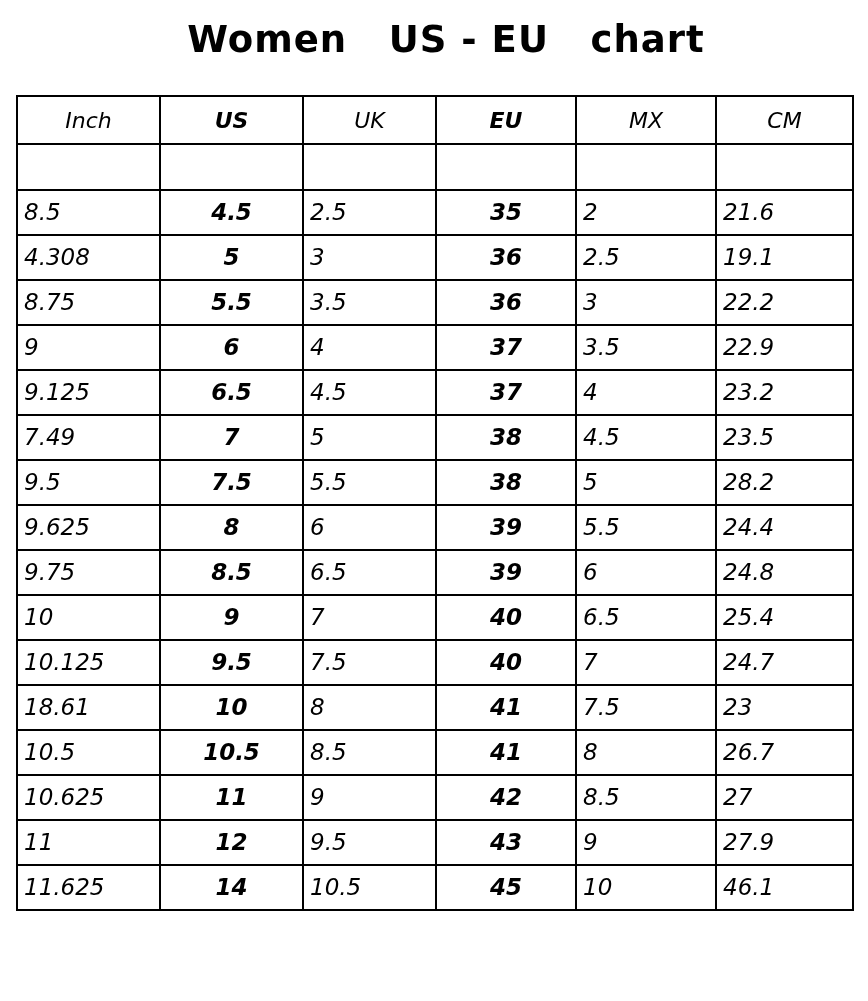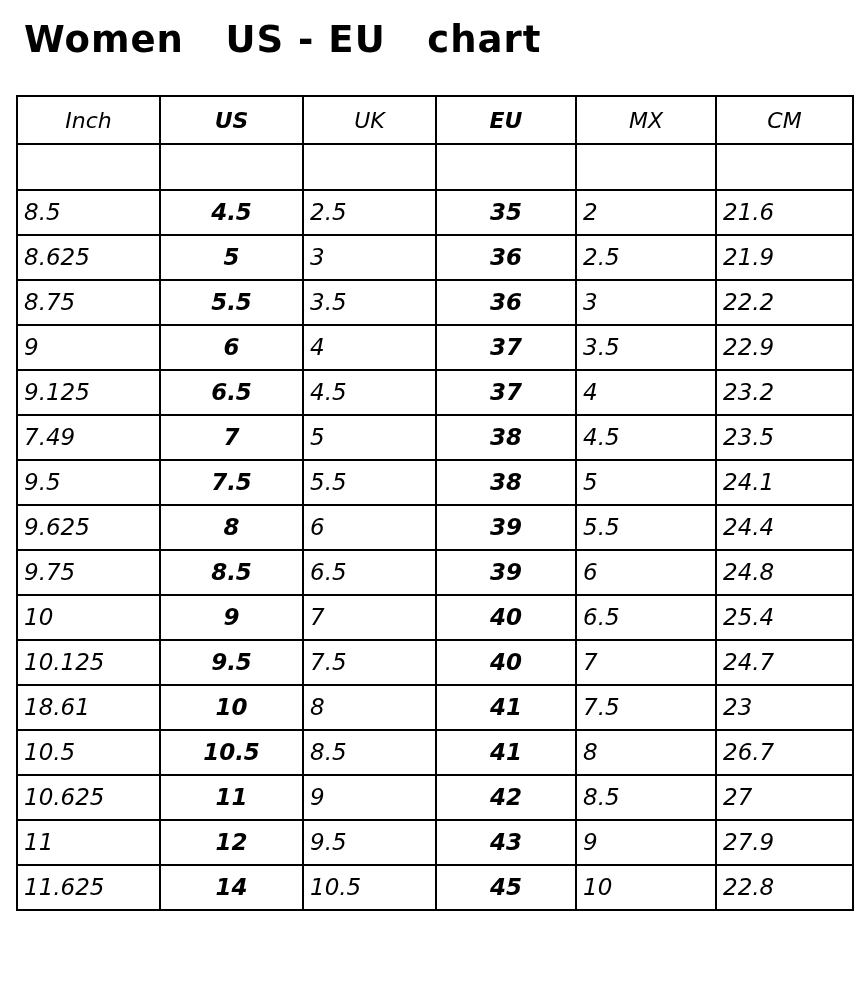--- a/index.html
+++ b/index.html
@@ -22,6 +22,7 @@
     position: relative;
   }
   .title {
+    text-align: center;
     font-family: "DejaVu Sans", sans-serif;
     font-weight: bold;
     font-size: 37px;

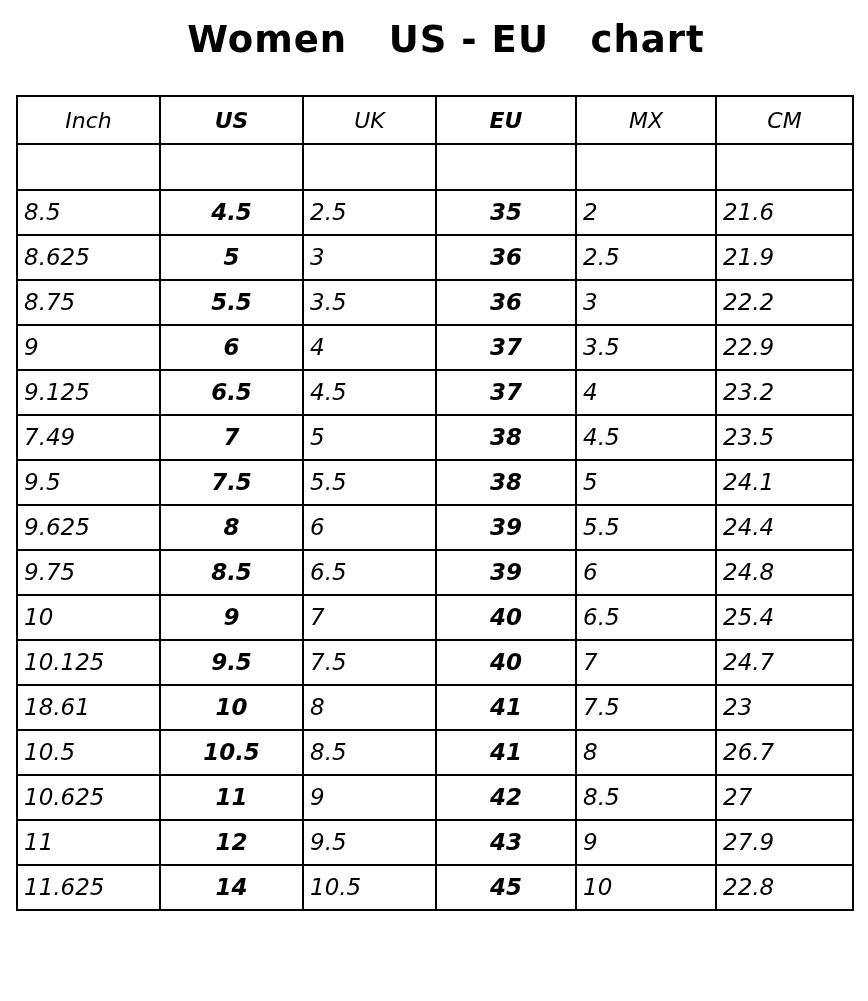--- a/index.html
+++ b/index.html
@@ -124,7 +124,7 @@
             <td>21.6</td>
           </tr>
           <tr>
-            <td>8.625</td>
+            <td>4.308</td>
             <td class="center-bold">5</td>
             <td>3</td>
             <td class="center-bold">36</td>

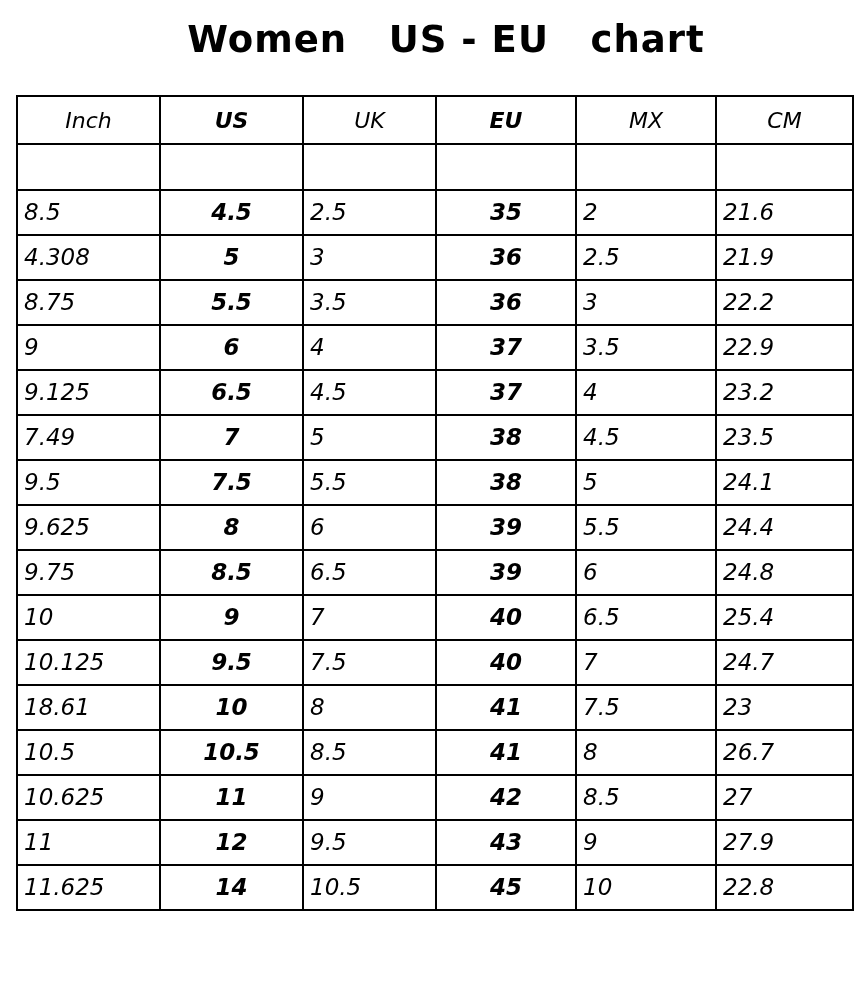--- a/index.html
+++ b/index.html
@@ -129,7 +129,7 @@
             <td>3</td>
             <td class="center-bold">36</td>
             <td>2.5</td>
-            <td>21.9</td>
+            <td>19.1</td>
           </tr>
           <tr>
             <td>8.75</td>

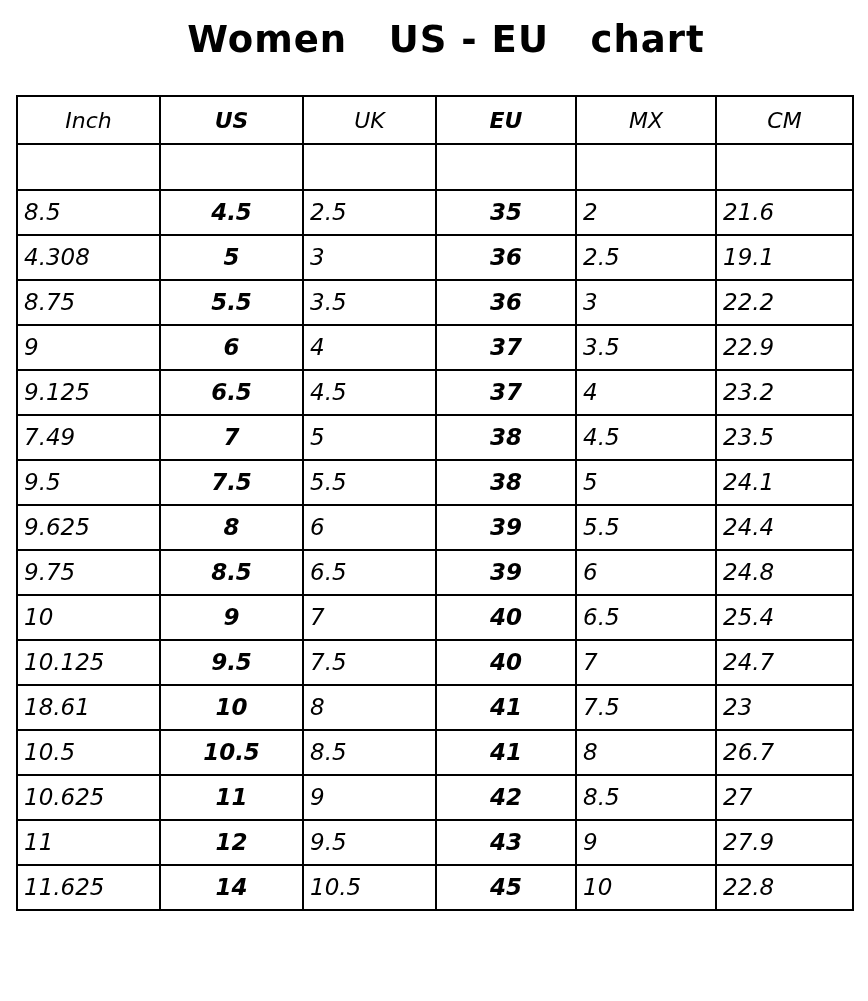--- a/index.html
+++ b/index.html
@@ -169,7 +169,7 @@
             <td>5.5</td>
             <td class="center-bold">38</td>
             <td>5</td>
-            <td>24.1</td>
+            <td>28.2</td>
           </tr>
           <tr>
             <td>9.625</td>

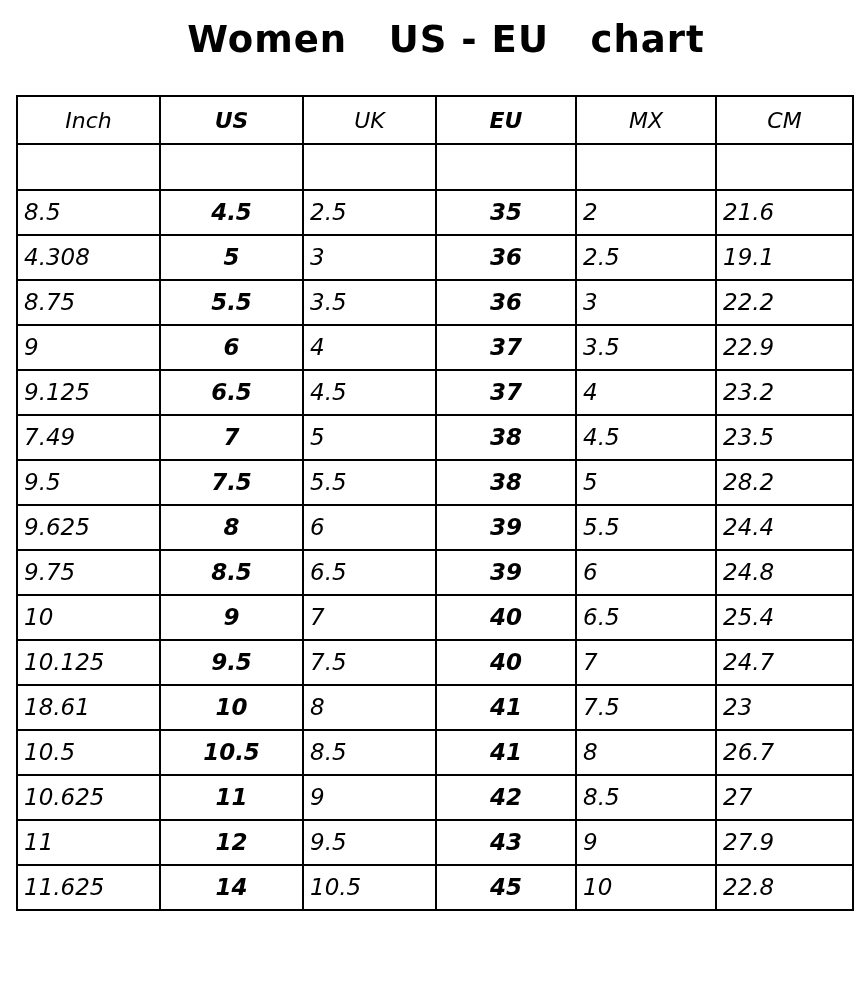--- a/index.html
+++ b/index.html
@@ -241,7 +241,7 @@
             <td>10.5</td>
             <td class="center-bold">45</td>
             <td>10</td>
-            <td>22.8</td>
+            <td>46.1</td>
           </tr>
         </tbody>
     </table>

